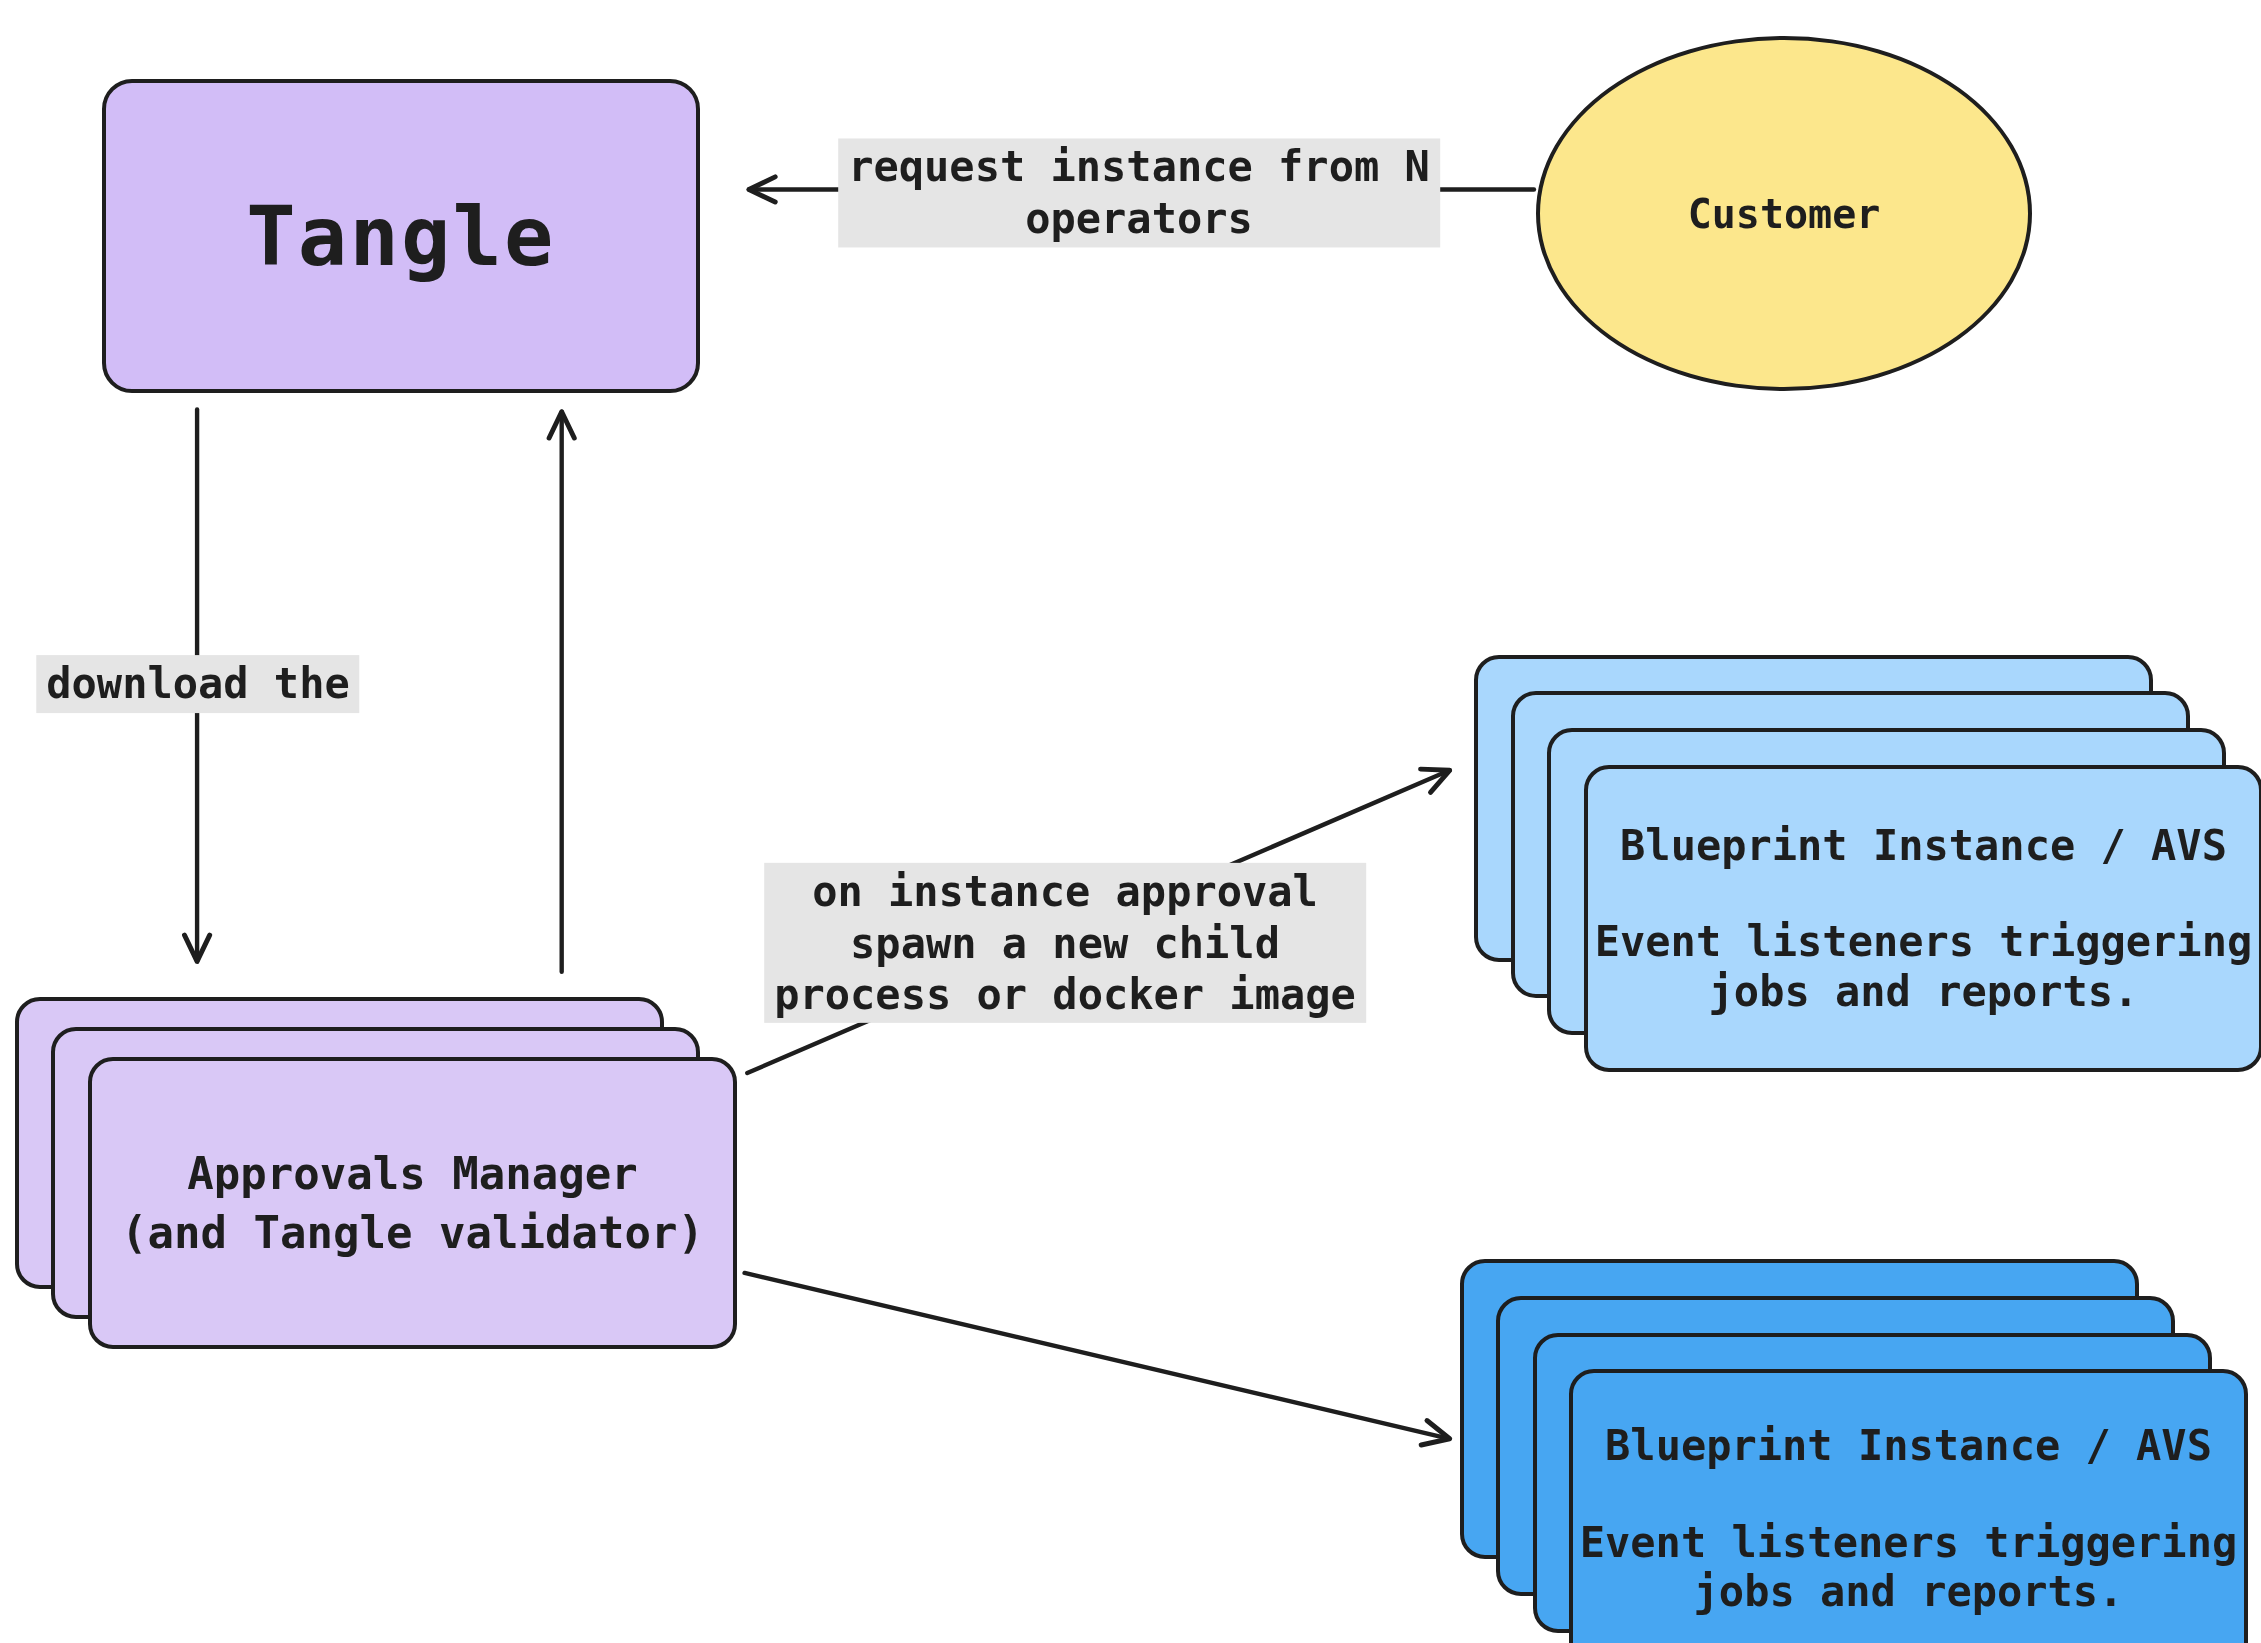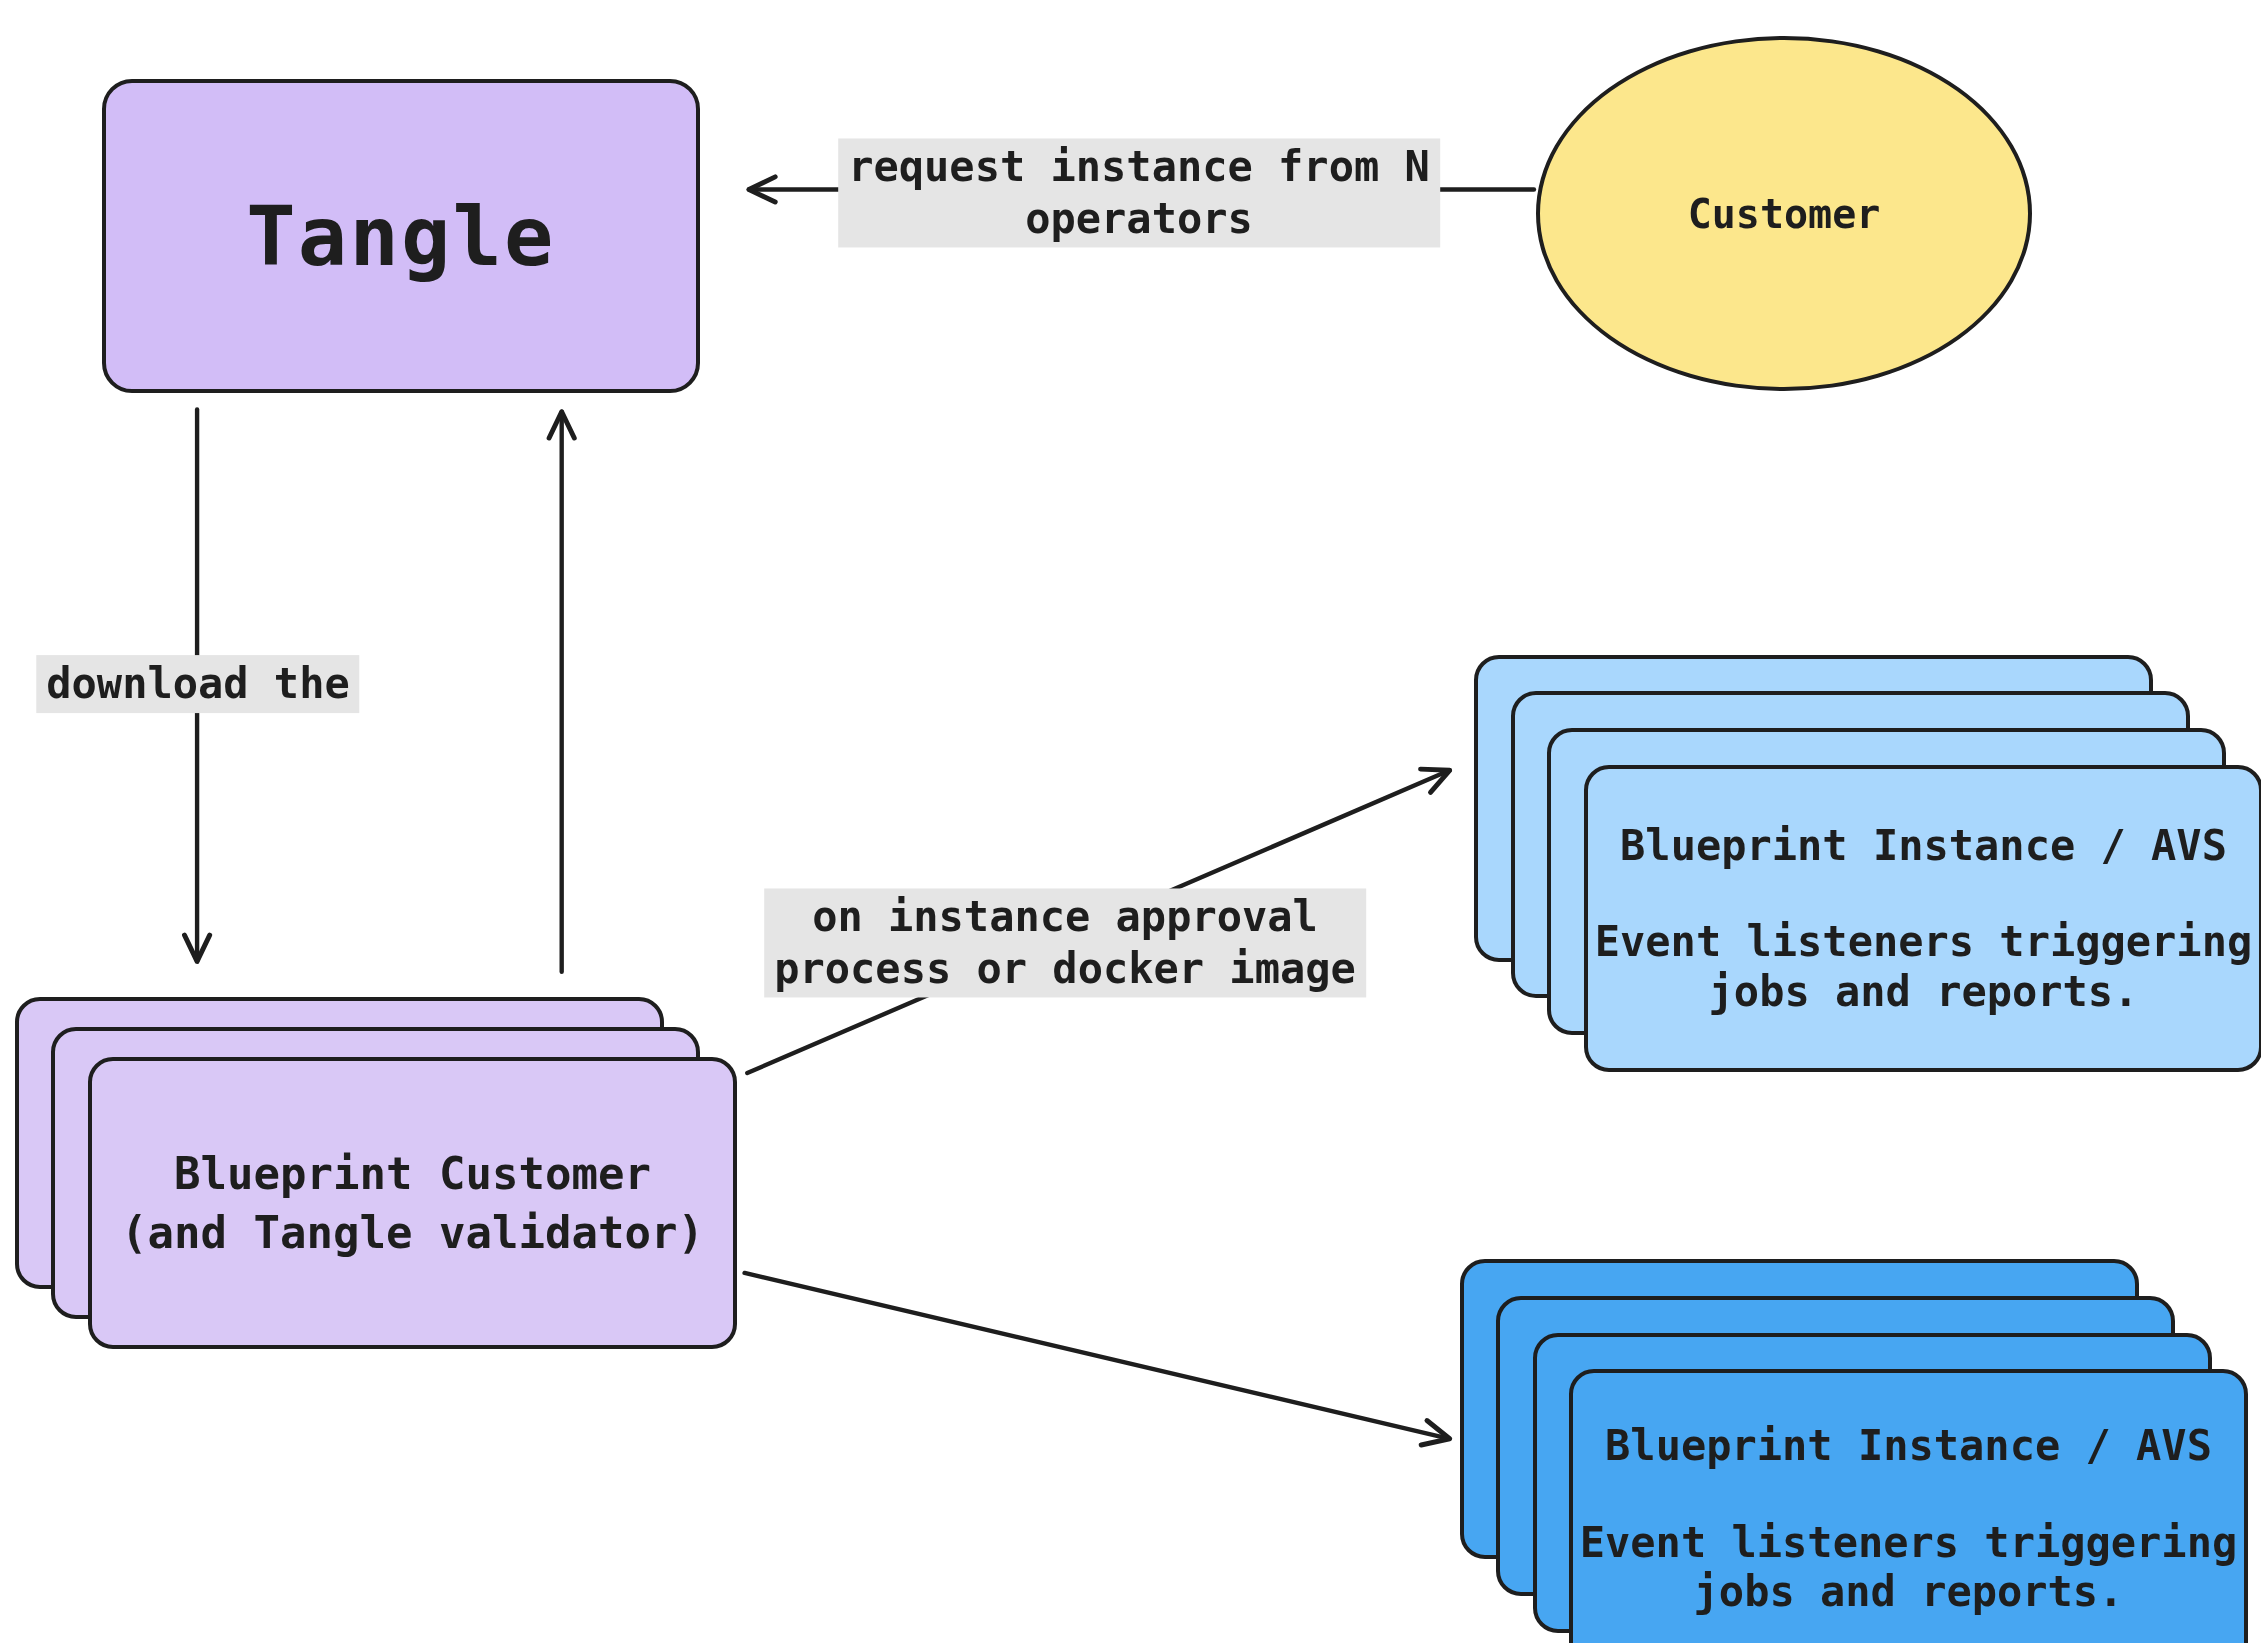--- a/index.html
+++ b/index.html
@@ -154,6 +154,7 @@
 
   <div class="edge-label lbl-spawn">
     <div>on instance approval</div>
+    <div>spawn a new child</div>
     <div>process or docker image</div>
   </div>
 

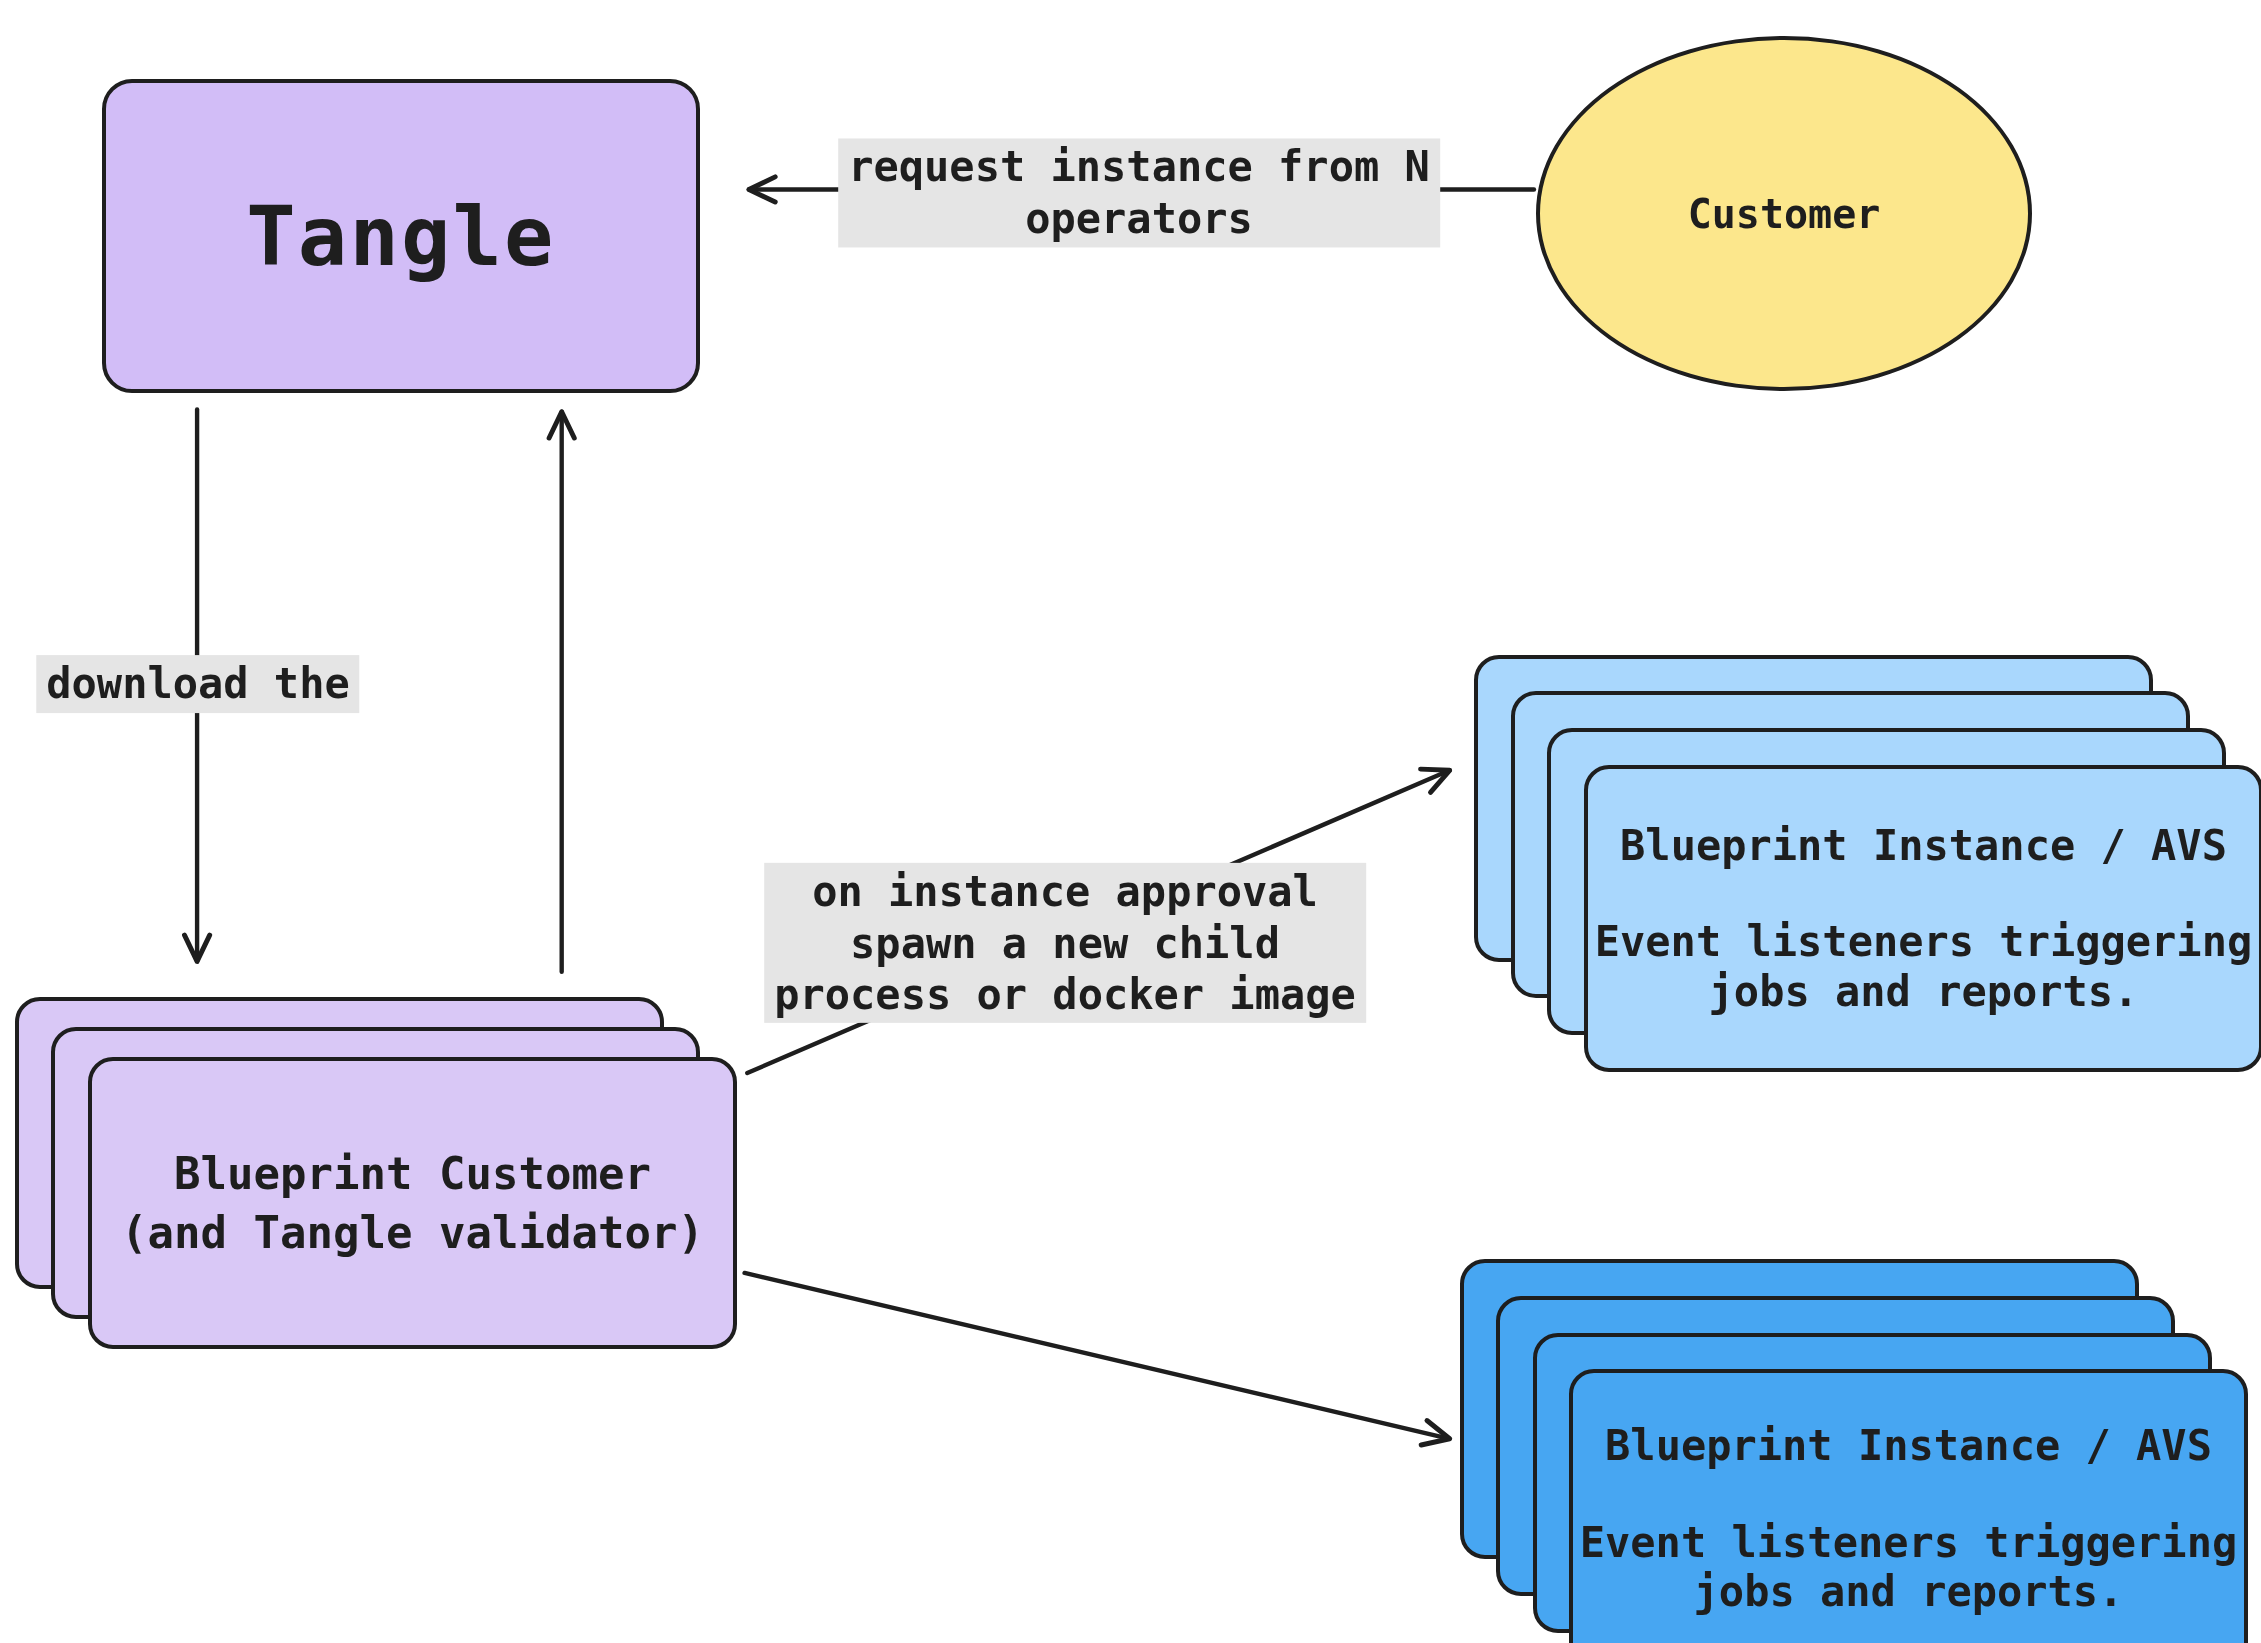--- a/index.html
+++ b/index.html
@@ -115,7 +115,7 @@
     <div class="card bm-l1"></div>
     <div class="card bm-l2"></div>
     <div class="card bm-front">
-      <div>Blueprint Customer</div>
+      <div>Approvals Manager</div>
       <div>(and Tangle validator)</div>
     </div>
   </div>

